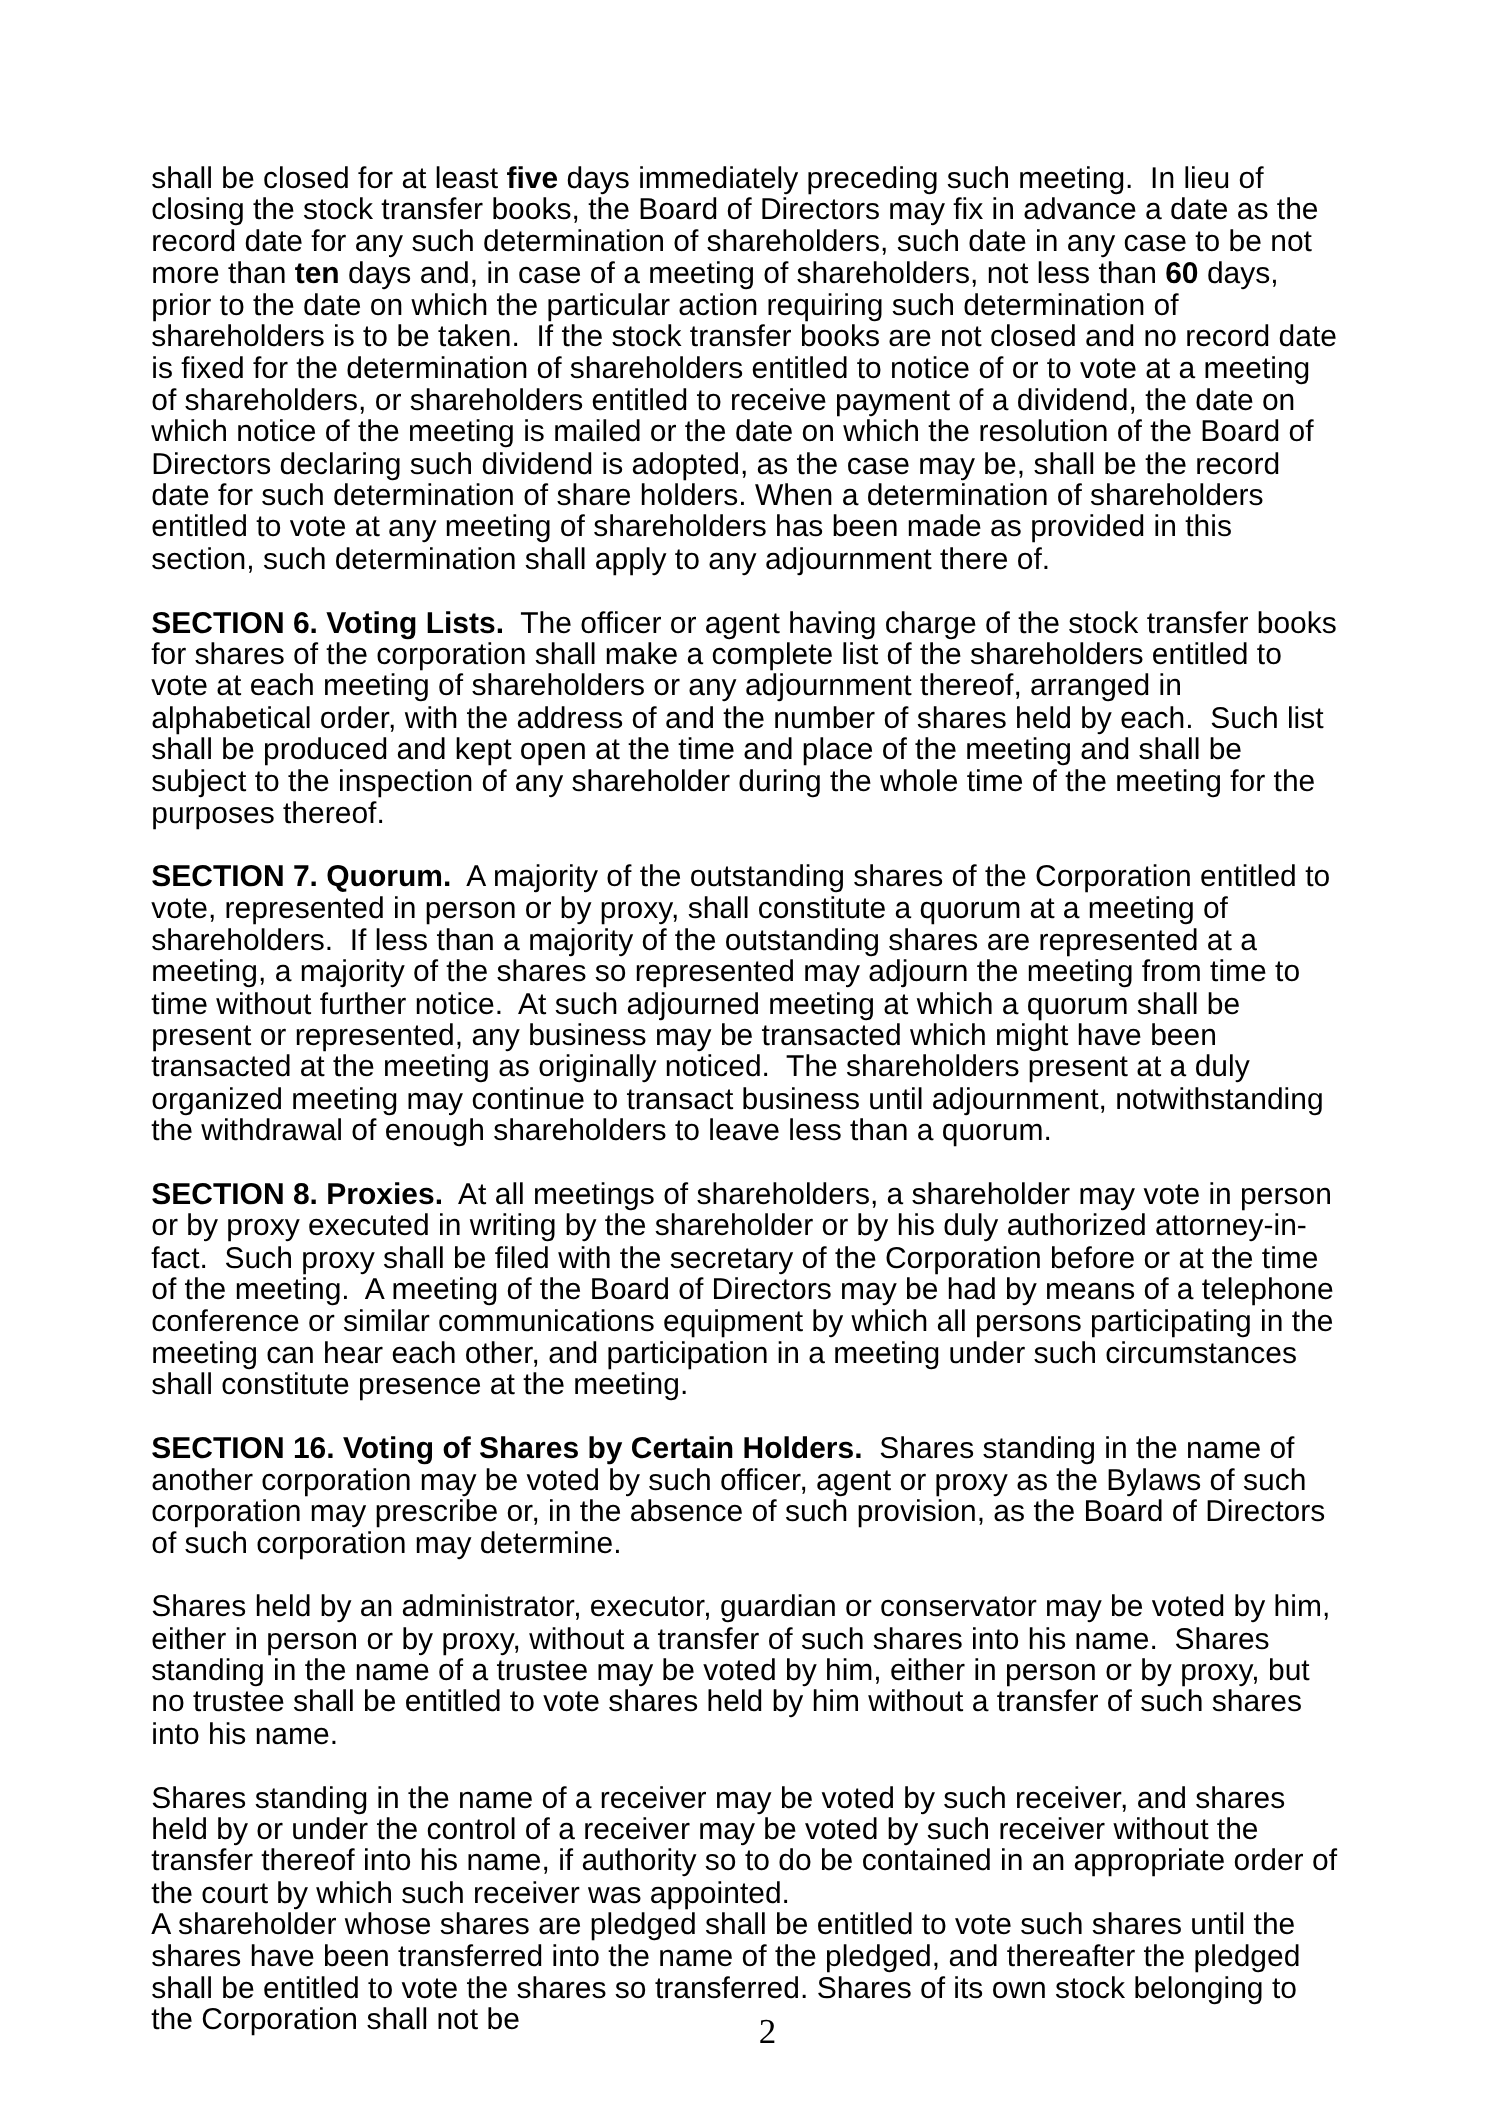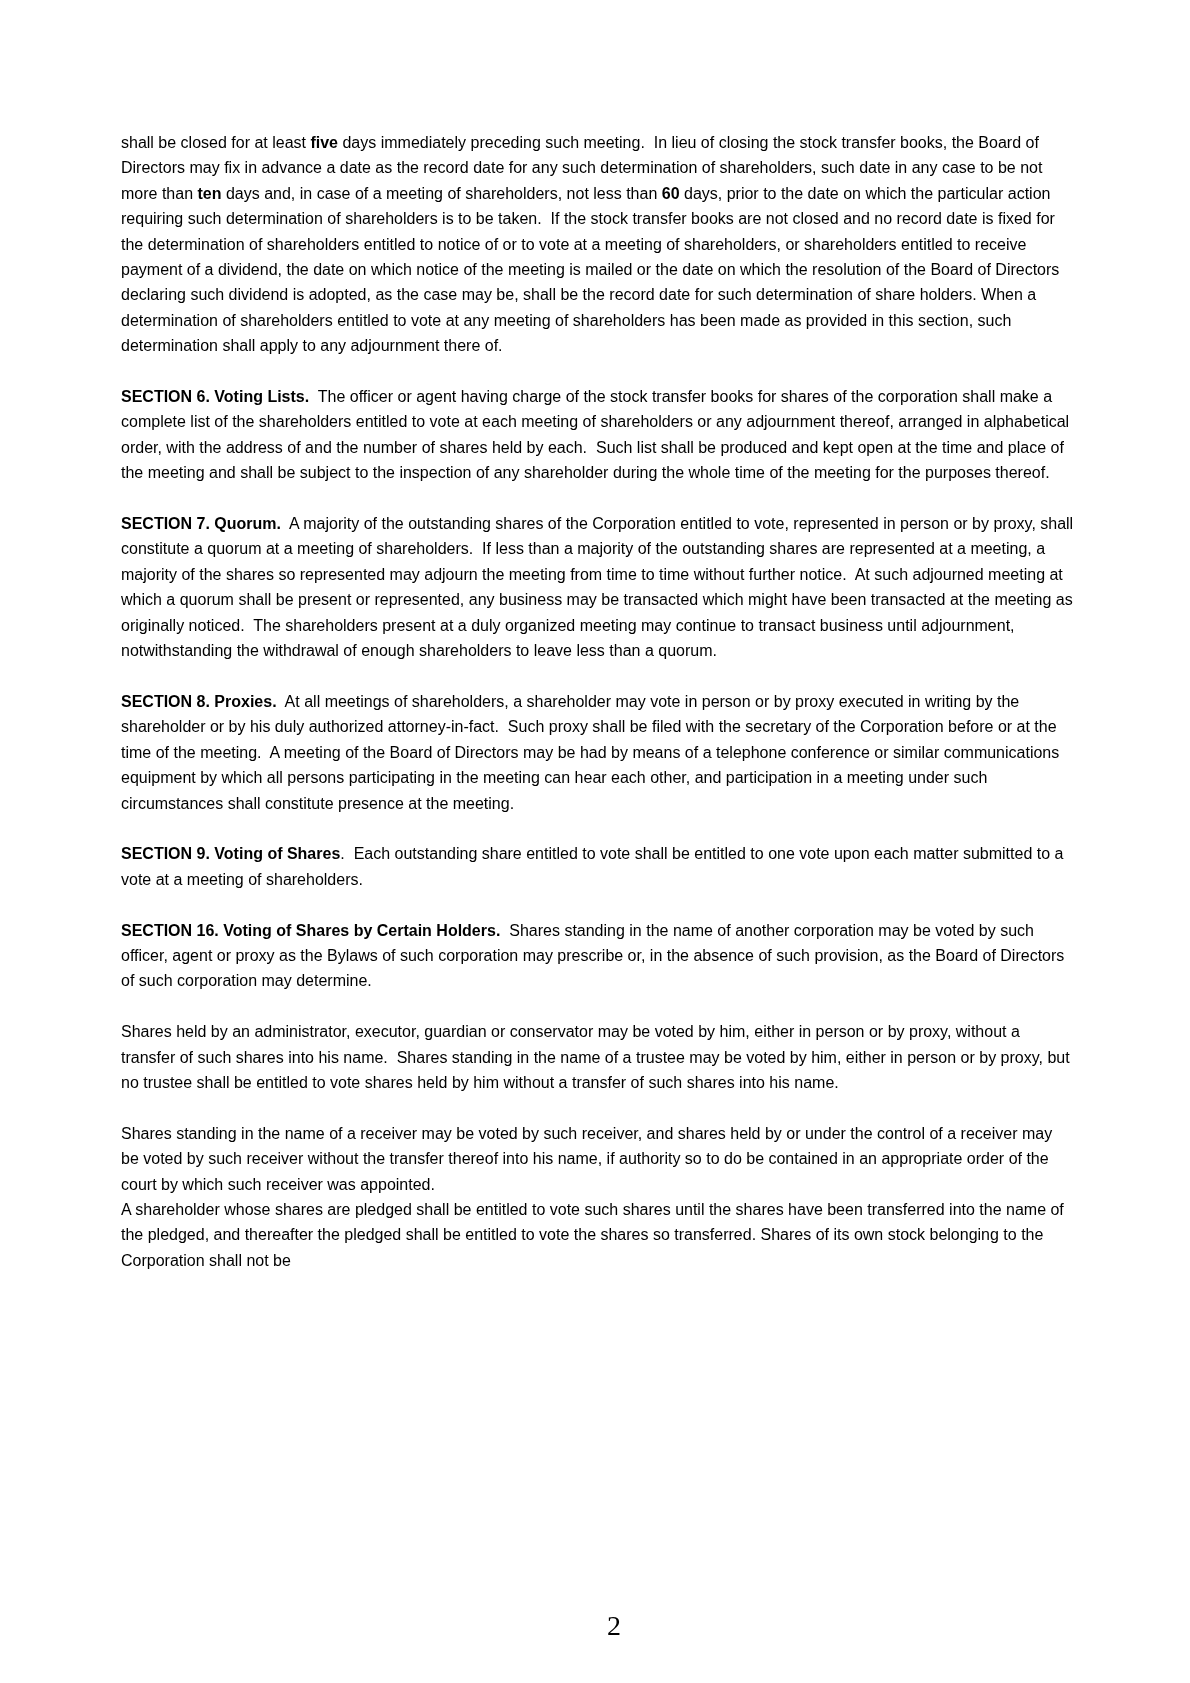--- a/index.html
+++ b/index.html
@@ -24,7 +24,7 @@
   }
   .para {
     margin: 0 0 25.4px 0;
-    font-size: 16px;
+    font-size: 24px;
     line-height: 25.4px;
     white-space: pre-wrap;
     text-align: left;

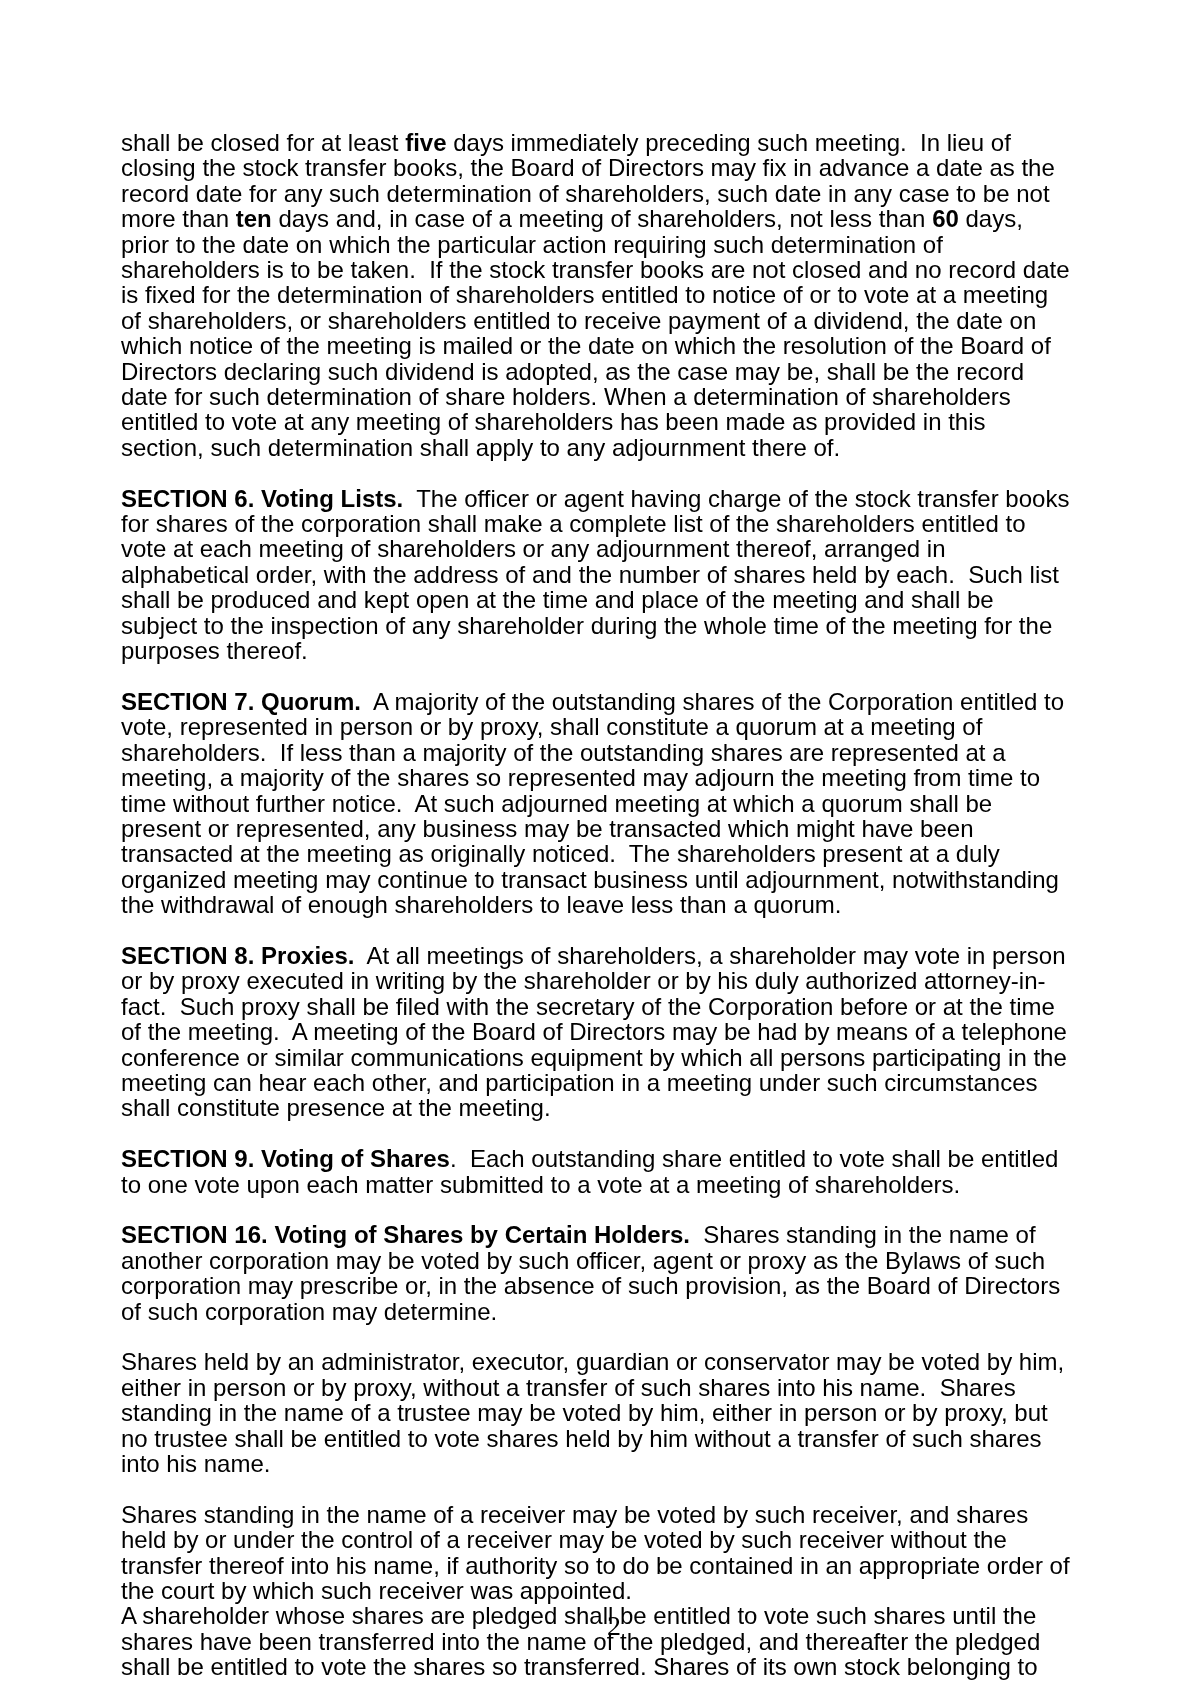--- a/index.html
+++ b/index.html
@@ -52,7 +52,6 @@
       <p class="para"><span class="b">SECTION 6. Voting Lists.</span><span>  The officer or agent having charge of the stock transfer books for shares of the corporation shall make a complete list of the shareholders entitled to vote at each meeting of shareholders or any adjournment thereof, arranged in alphabetical order, with the address of and the number of shares held by each.  Such list shall be produced and kept open at the time and place of the meeting and shall be subject to the inspection of any shareholder during the whole time of the meeting for the purposes thereof.</span></p>
       <p class="para"><span class="b">SECTION 7. Quorum.</span><span>  A majority of the outstanding shares of the Corporation entitled to vote, represented in person or by proxy, shall constitute a quorum at a meeting of shareholders.  If less than a majority of the outstanding shares are represented at a meeting, a majority of the shares so represented may adjourn the meeting from time to time without further notice.  At such adjourned meeting at which a quorum shall be present or represented, any business may be transacted which might have been transacted at the meeting as originally noticed.  The shareholders present at a duly organized meeting may continue to transact business until adjournment, notwithstanding the withdrawal of enough shareholders to leave less than a quorum.</span></p>
       <p class="para"><span class="b">SECTION 8. Proxies.</span><span>  At all meetings of shareholders, a shareholder may vote in person or by proxy executed in writing by the shareholder or by his duly authorized attorney-in-fact.  Such proxy shall be filed with the secretary of the Corporation before or at the time of the meeting.  A meeting of the Board of Directors may be had by means of a telephone conference or similar communications equipment by which all persons participating in the meeting can hear each other, and participation in a meeting under such circumstances shall constitute presence at the meeting.</span></p>
-      <p class="para"><span class="b">SECTION 9. Voting of Shares</span><span>.  Each outstanding share entitled to vote shall be entitled to one vote upon each matter submitted to a vote at a meeting of shareholders.</span></p>
       <p class="para"><span class="b">SECTION 16. Voting of Shares by Certain Holders.</span><span>  Shares standing in the name of another corporation may be voted by such officer, agent or proxy as the Bylaws of such corporation may prescribe or, in the absence of such provision, as the Board of Directors of such corporation may determine.</span></p>
       <p class="para"><span>Shares held by an administrator, executor, guardian or conservator may be voted by him, either in person or by proxy, without a transfer of such shares into his name.  Shares standing in the name of a trustee may be voted by him, either in person or by proxy, but no trustee shall be entitled to vote shares held by him without a transfer of such shares into his name.</span></p>
       <p class="para"><span>Shares standing in the name of a receiver may be voted by such receiver, and shares held by or under the control of a receiver may be voted by such receiver without the transfer thereof into his name, if authority so to do be contained in an appropriate order of the court by which such receiver was appointed.

